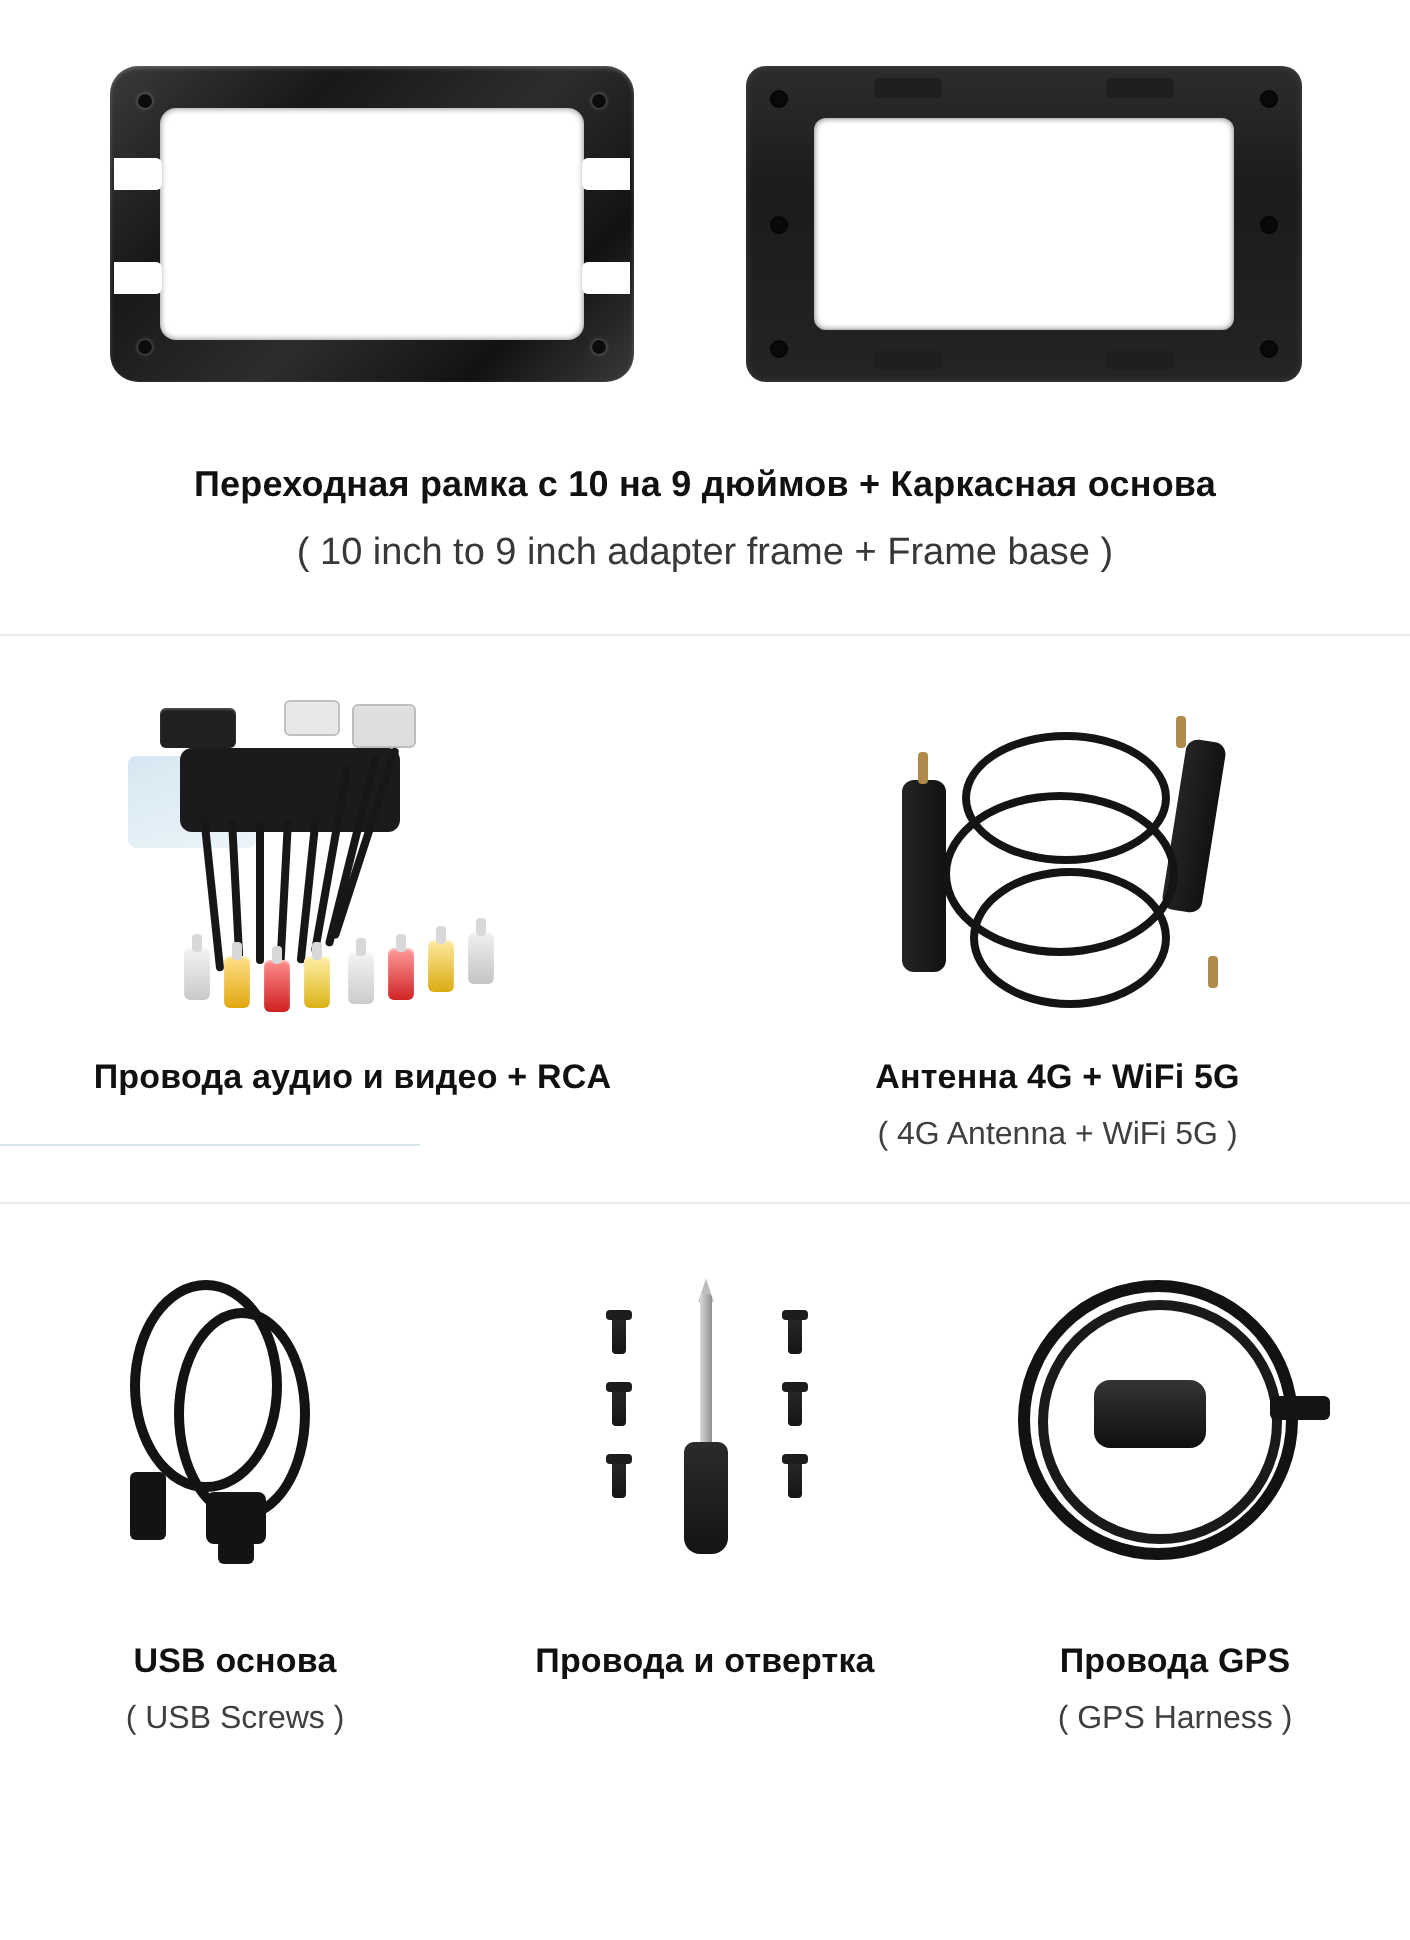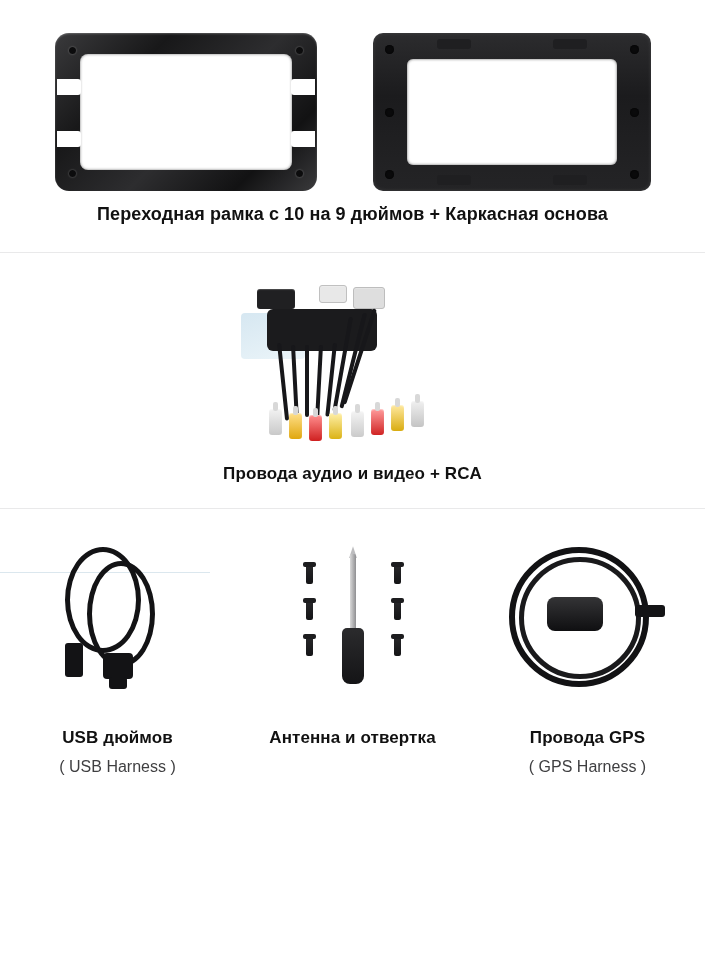--- a/index.html
+++ b/index.html
@@ -146,7 +146,7 @@
     line-height: 1.4;
     margin-top: 6px;
   }
-  .sec1 .caption { }
+  .sec1 .caption { margin-top: 28px; }
   .sec1 .caption .ru { font-size: 18px; }
   .sec1 .caption .en { font-size: 19px; color: #38383a; margin-top: 10px;}
 

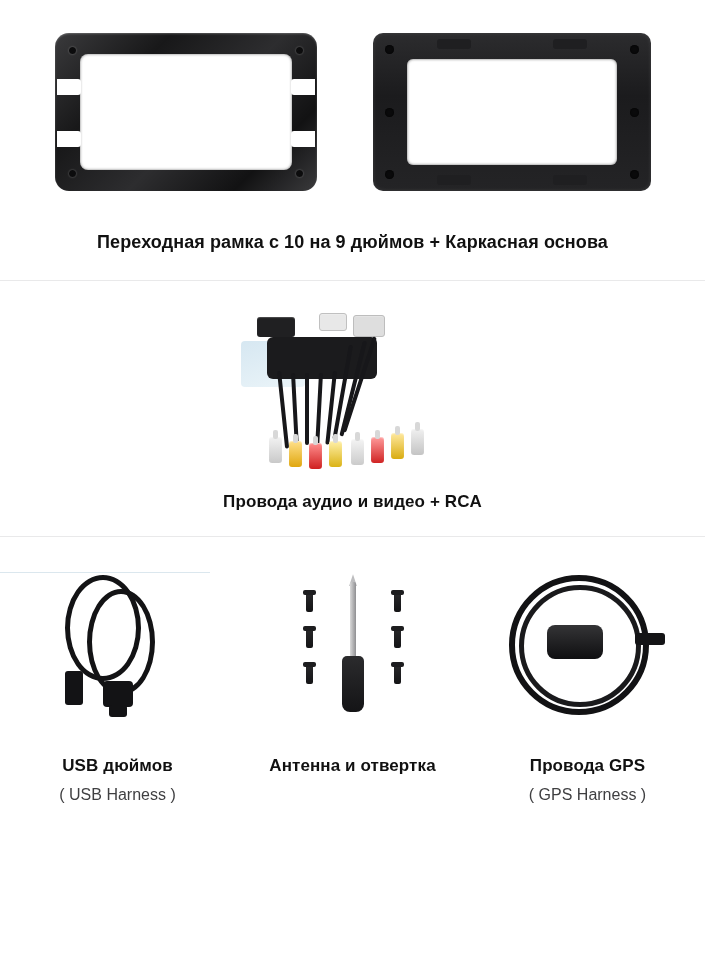--- a/index.html
+++ b/index.html
@@ -379,6 +379,7 @@
 
     <div class="caption">
       <div class="ru">Переходная рамка с 10 на 9 дюймов + Каркасная основа</div>
+      <div class="en">( 10 inch to 9 inch adapter frame + Frame base )</div>
     </div>
   </div>
 

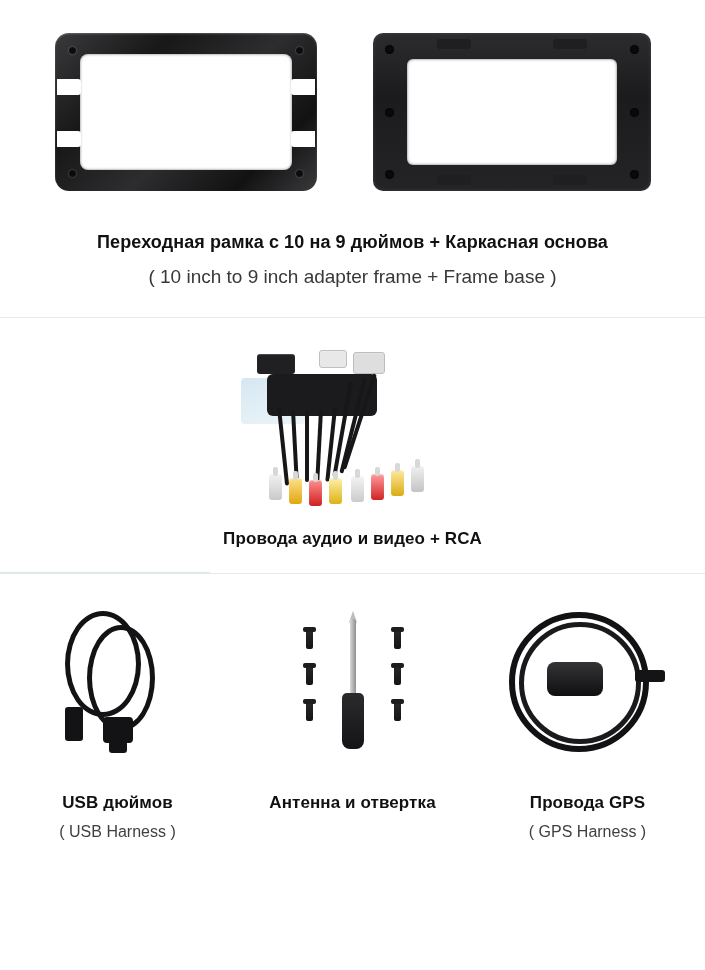--- a/index.html
+++ b/index.html
@@ -436,6 +436,24 @@
       </div>
     </div>
 
+    <div class="cell">
+      <div class="art">
+        <div class="antenna4g">
+          <div class="bar b1"></div>
+          <div class="bar b2"></div>
+          <div class="stub" style="left:30px; top:28px;"></div>
+          <div class="stub" style="right:36px; top:10px;"></div>
+          <div class="stub" style="right:20px; bottom:24px;"></div>
+          <div class="coil" style="left:52px; top:18px; width:96px; height:58px;"></div>
+          <div class="coil" style="left:42px; top:48px; width:110px; height:74px;"></div>
+          <div class="coil" style="left:56px; top:86px; width:92px; height:62px;"></div>
+        </div>
+      </div>
+      <div class="caption">
+        <div class="ru">Антенна 4G + WiFi 5G</div>
+        <div class="en">( 4G Antenna + WiFi 5G )</div>
+      </div>
+    </div>
 
   </div>
 

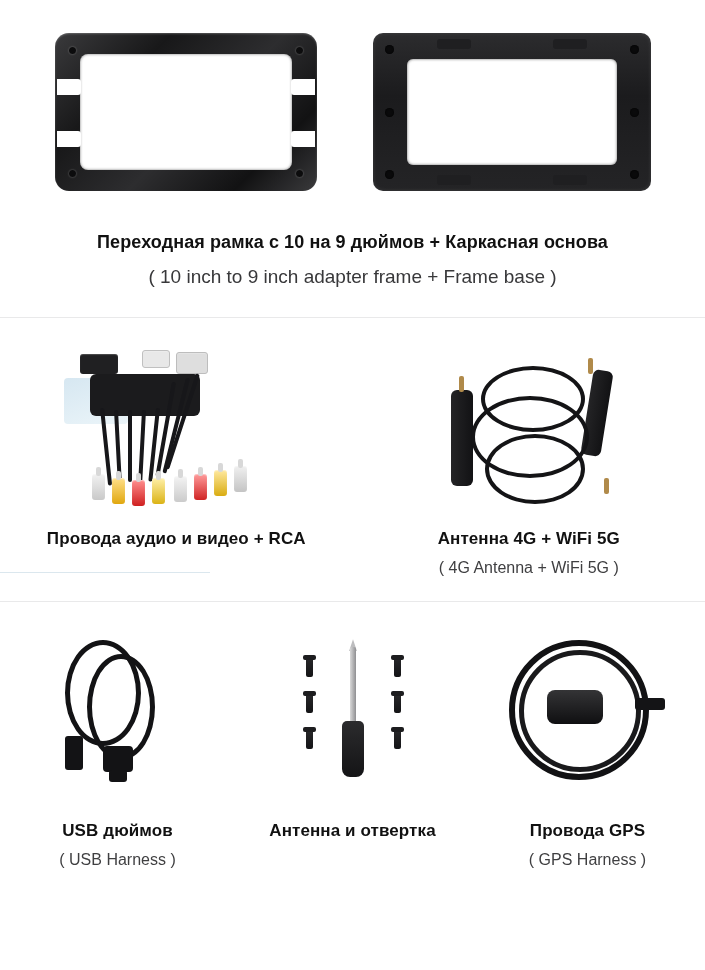--- a/index.html
+++ b/index.html
@@ -473,7 +473,7 @@
         </div>
       </div>
       <div class="caption">
-        <div class="ru">USB дюймов</div>
+        <div class="ru">USB основа</div>
         <div class="en">( USB Harness )</div>
       </div>
     </div>

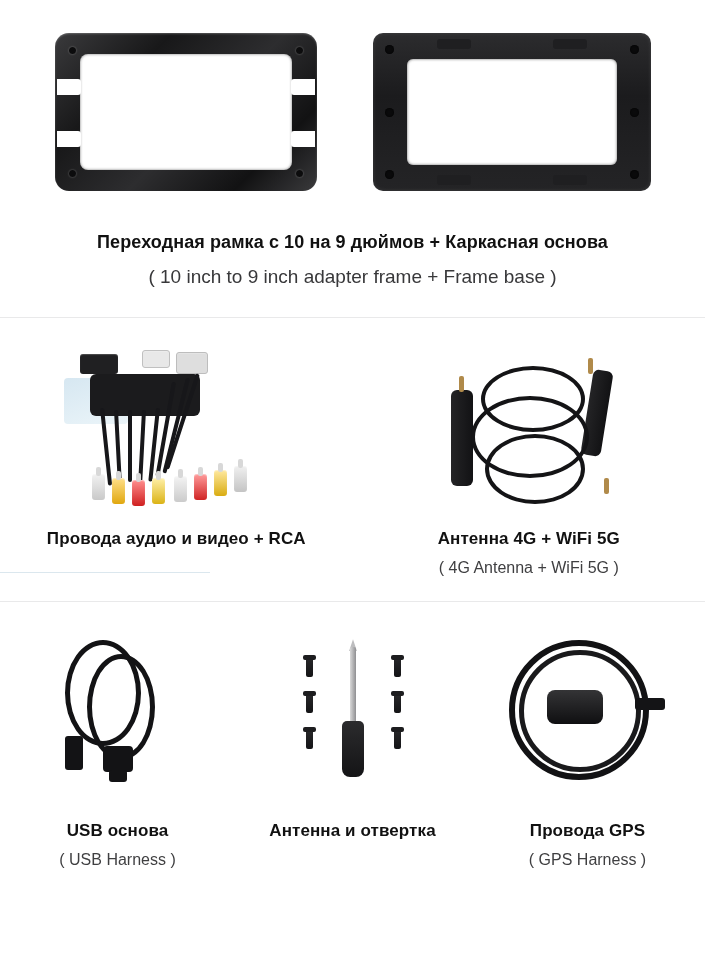--- a/index.html
+++ b/index.html
@@ -493,7 +493,7 @@
         </div>
       </div>
       <div class="caption">
-        <div class="ru">Антенна и отвертка</div>
+        <div class="ru">Провода и отвертка</div>
       </div>
     </div>
 

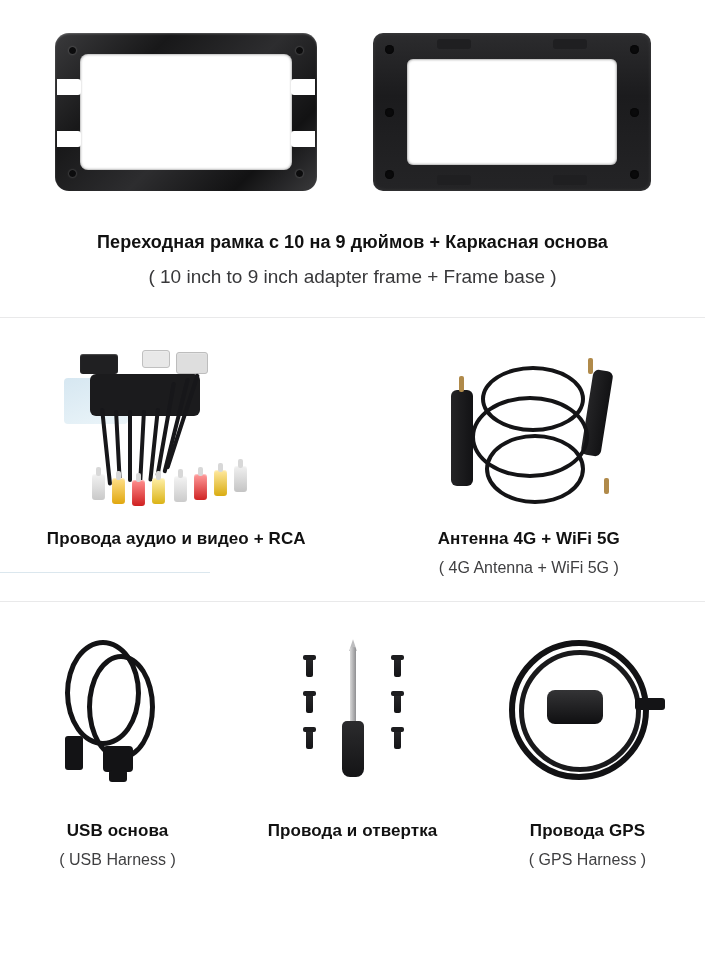--- a/index.html
+++ b/index.html
@@ -474,7 +474,7 @@
       </div>
       <div class="caption">
         <div class="ru">USB основа</div>
-        <div class="en">( USB Harness )</div>
+        <div class="en">( USB Screws )</div>
       </div>
     </div>
 

